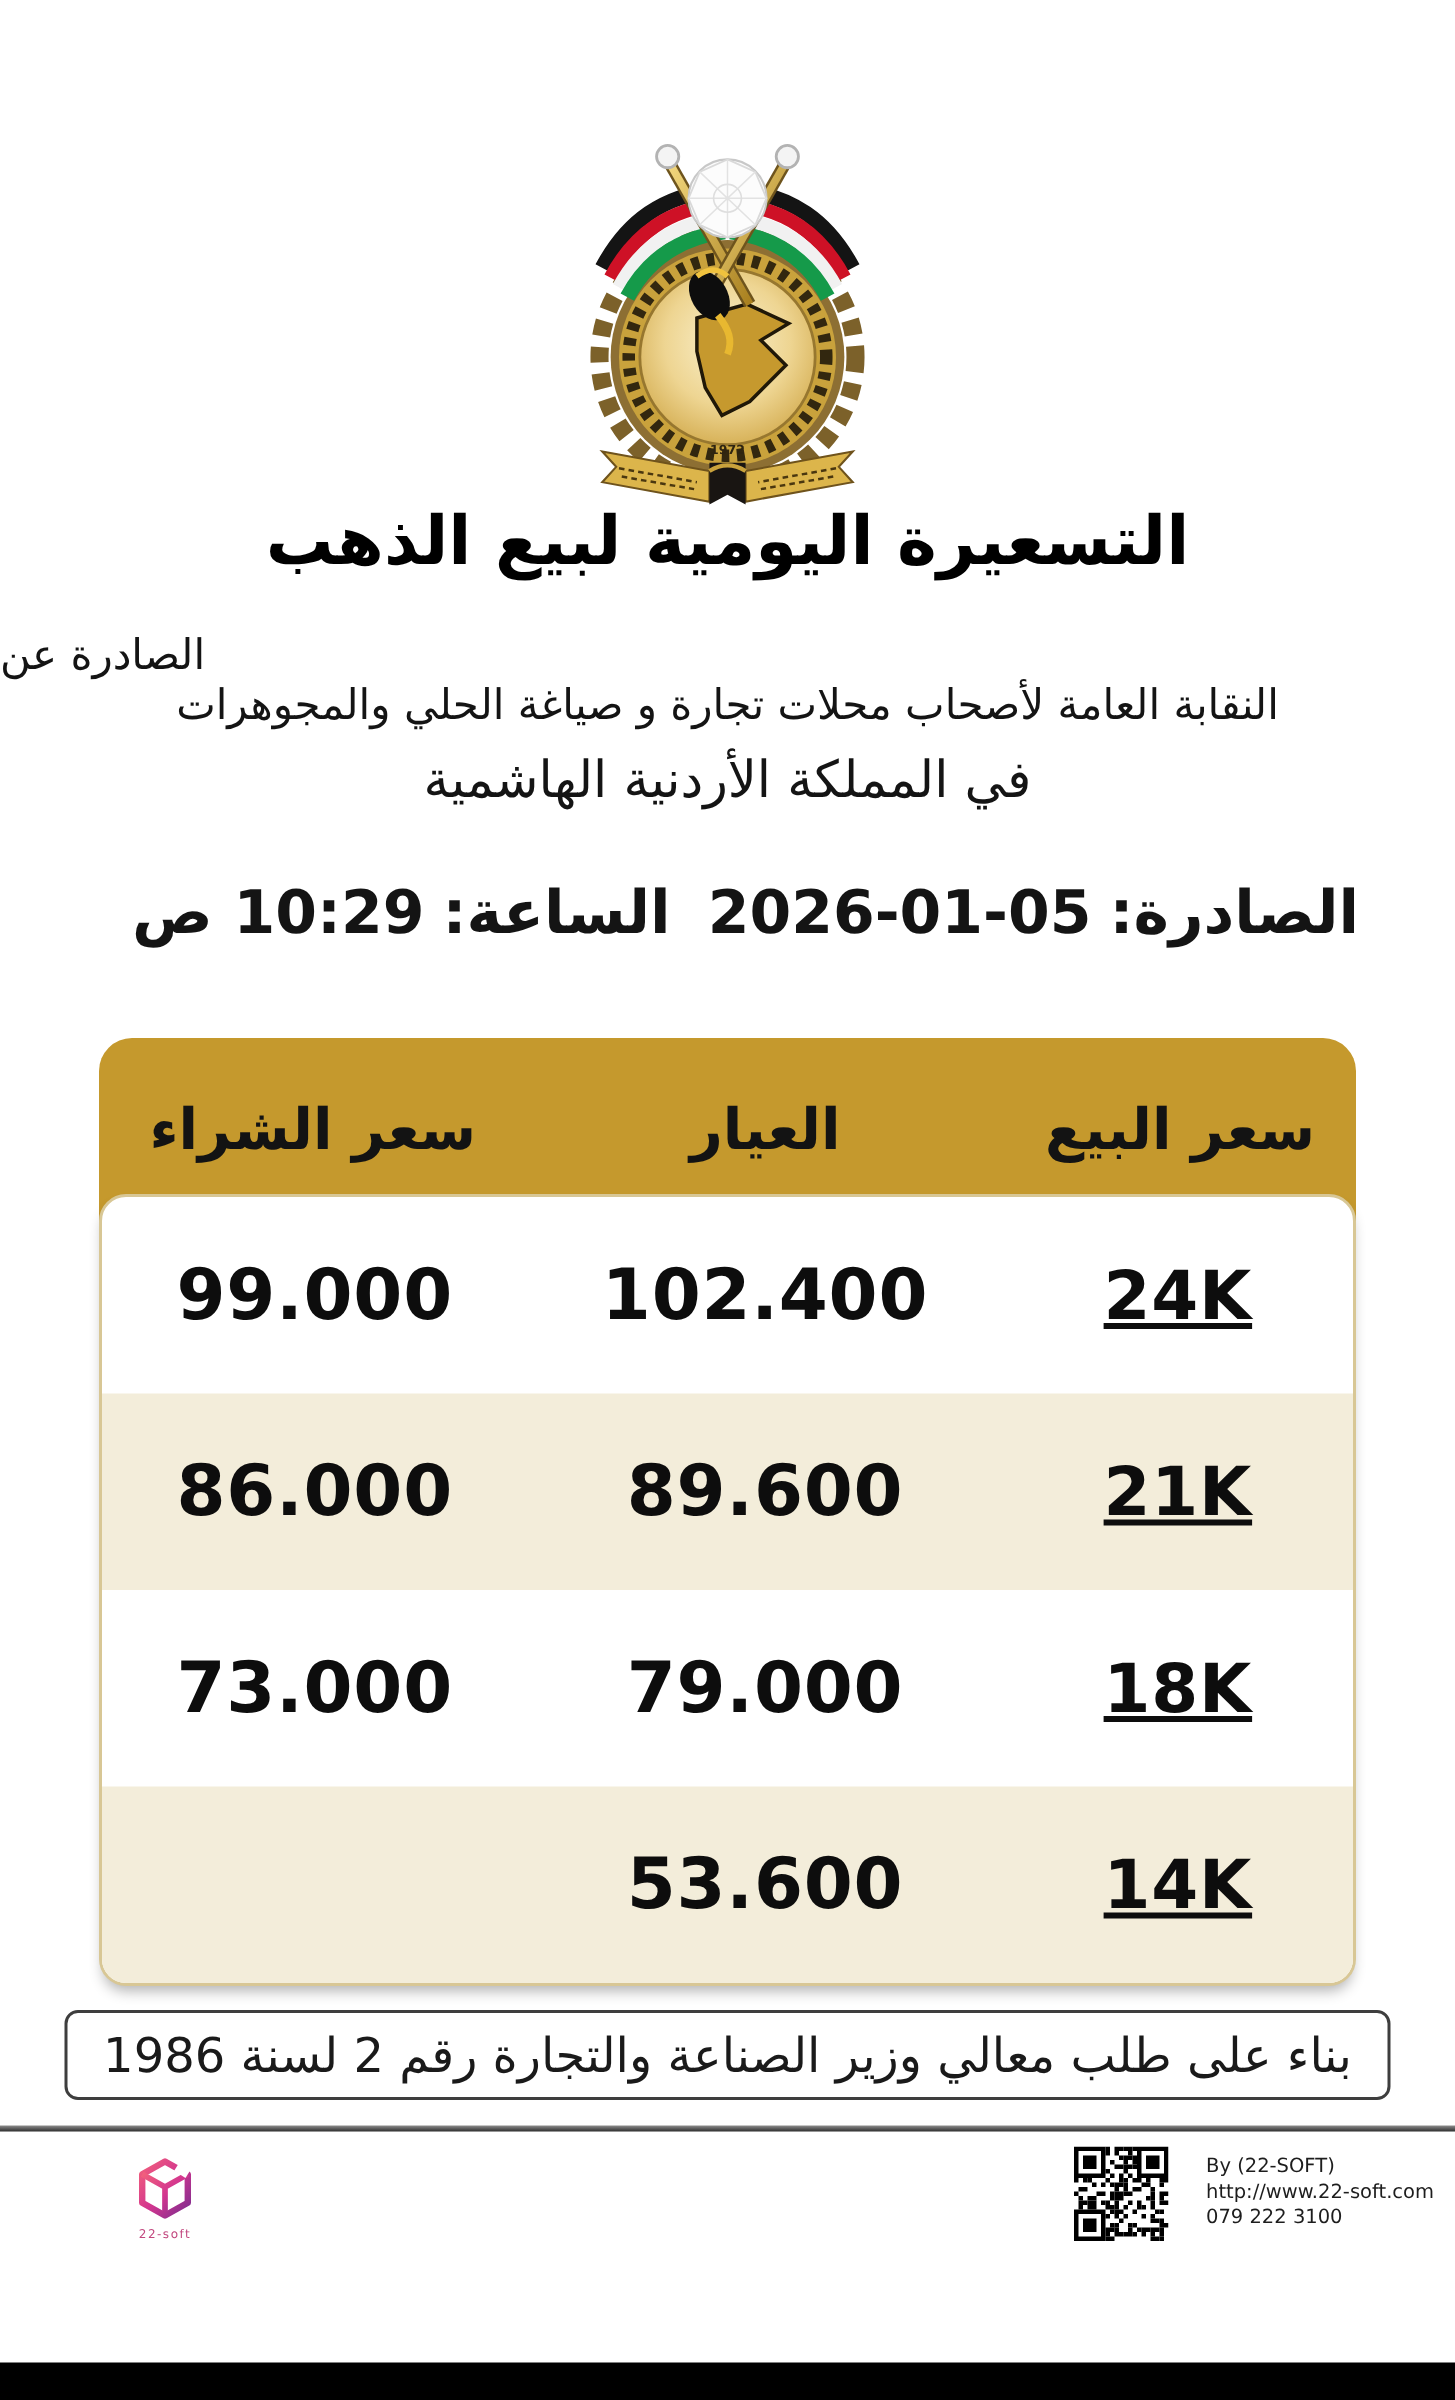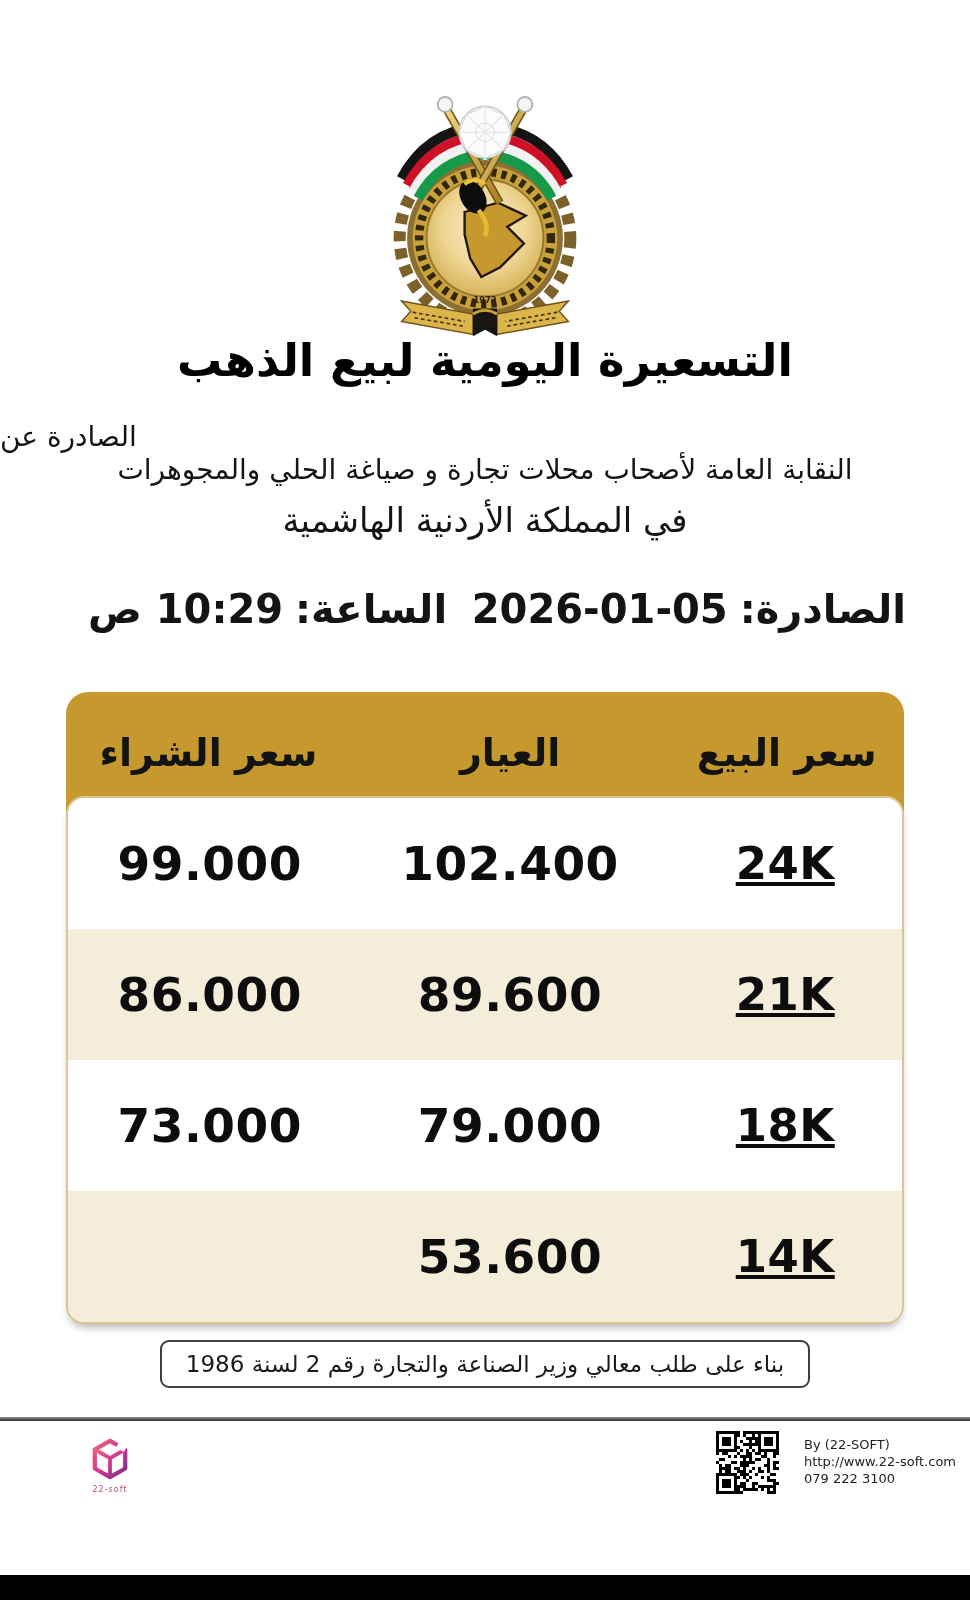--- a/index.html
+++ b/index.html
@@ -48,7 +48,7 @@
   .note-wrap{position:absolute;top:1340px;left:0;width:100%;text-align:center;}
   .note{
     display:inline-block;direction:rtl;border:2px solid #3e3e3e;border-radius:9px;
-    padding:9px 24px;font-size:23px;background:#fff;color:#1a1a1a;
+    padding:9px 24px;font-size:32px;background:#fff;color:#1a1a1a;
   }
   .sep{position:absolute;top:1417px;left:0;width:100%;height:4px;background:linear-gradient(#8d8d8d,#2e2e2e);}
   .soft-logo{position:absolute;left:86px;top:1438px;width:48px;text-align:center;}

